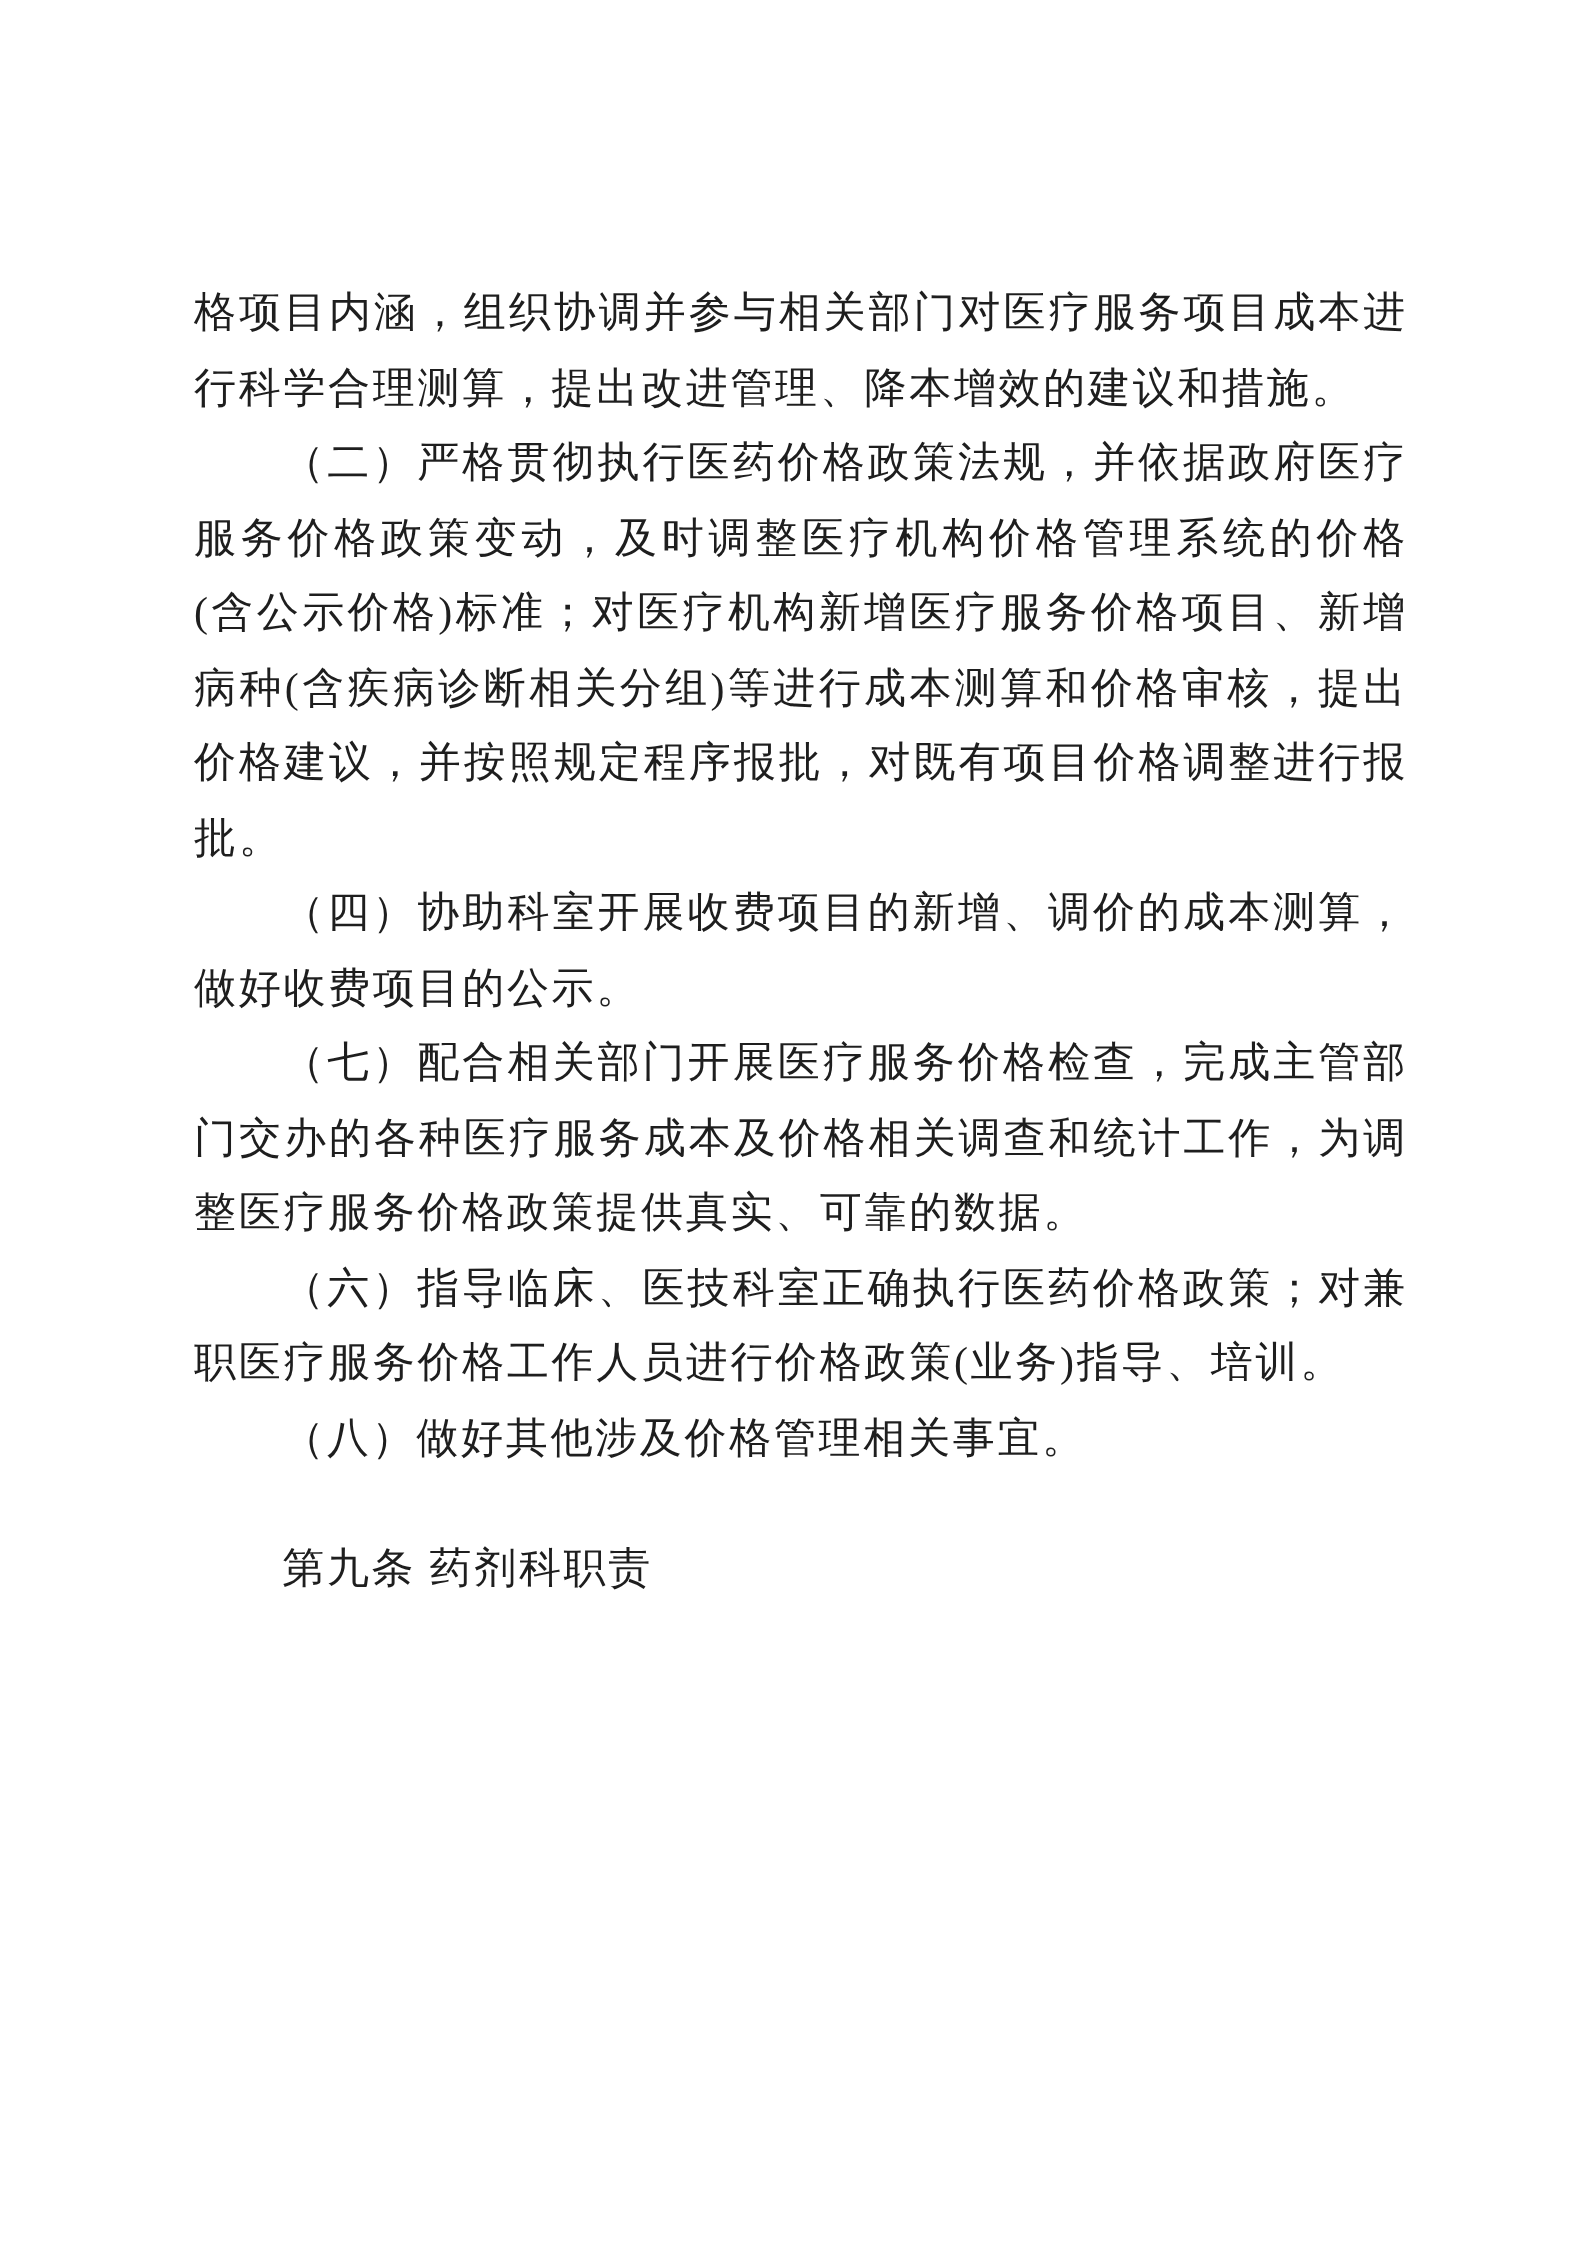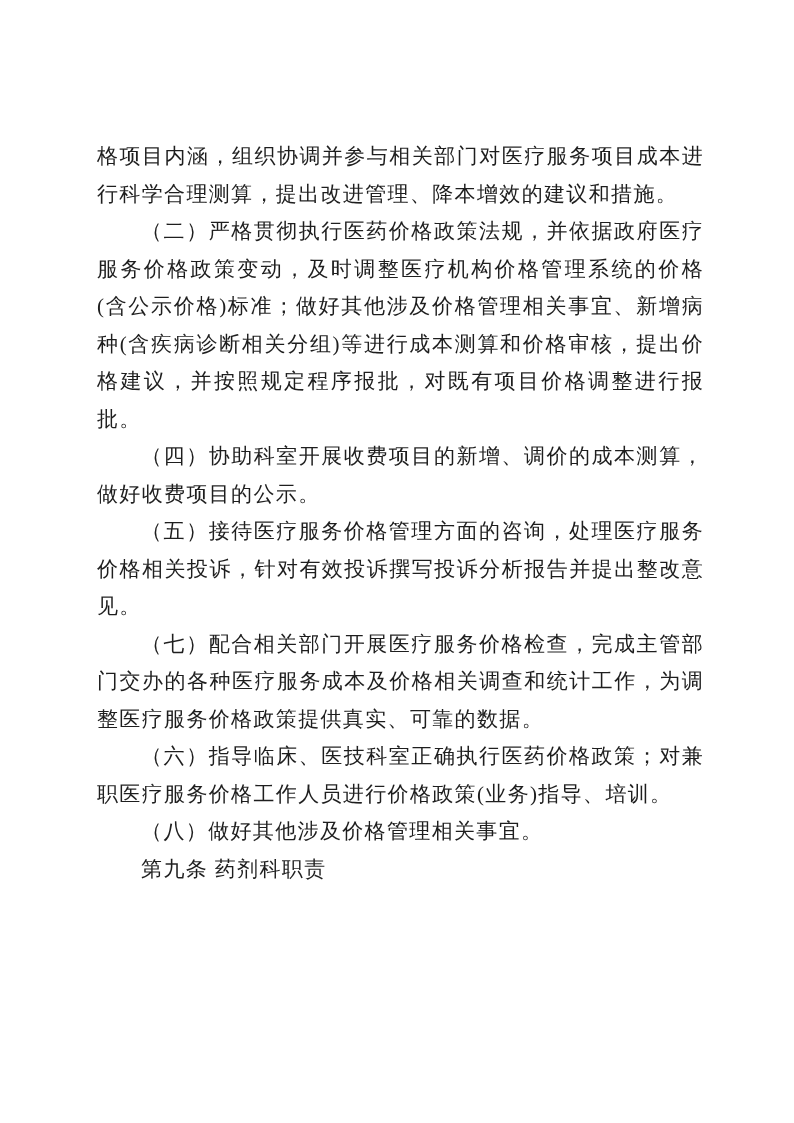--- a/index.html
+++ b/index.html
@@ -57,7 +57,7 @@
   <main class="content">
 
   <p class="continued">格项目内涵，组织协调并参与相关部门对医疗服务项目成本进行科学合理测算，提出改进管理、降本增效的建议和措施。</p>
-      <p class="body">（二）严格贯彻执行医药价格政策法规，并依据政府医疗服务价格政策变动，及时调整医疗机构价格管理系统的价格(含公示价格)标准；做好其他涉及价格管理相关事宜、新增病种(含疾病诊断相关分组)等进行成本测算和价格审核，提出价格建议，并按照规定程序报批，对既有项目价格调整进行报批。</p>
+      <p class="body">（二）严格贯彻执行医药价格政策法规，并依据政府医疗服务价格政策变动，及时调整医疗机构价格管理系统的价格(含公示价格)标准；对医疗机构新增医疗服务价格项目、新增病种(含疾病诊断相关分组)等进行成本测算和价格审核，提出价格建议，并按照规定程序报批，对既有项目价格调整进行报批。</p>
       <p class="body">（四）协助科室开展收费项目的新增、调价的成本测算，做好收费项目的公示。</p>
       <p class="body">（五）接待医疗服务价格管理方面的咨询，处理医疗服务价格相关投诉，针对有效投诉撰写投诉分析报告并提出整改意见。</p>
       <p class="body">（七）配合相关部门开展医疗服务价格检查，完成主管部门交办的各种医疗服务成本及价格相关调查和统计工作，为调整医疗服务价格政策提供真实、可靠的数据。</p>

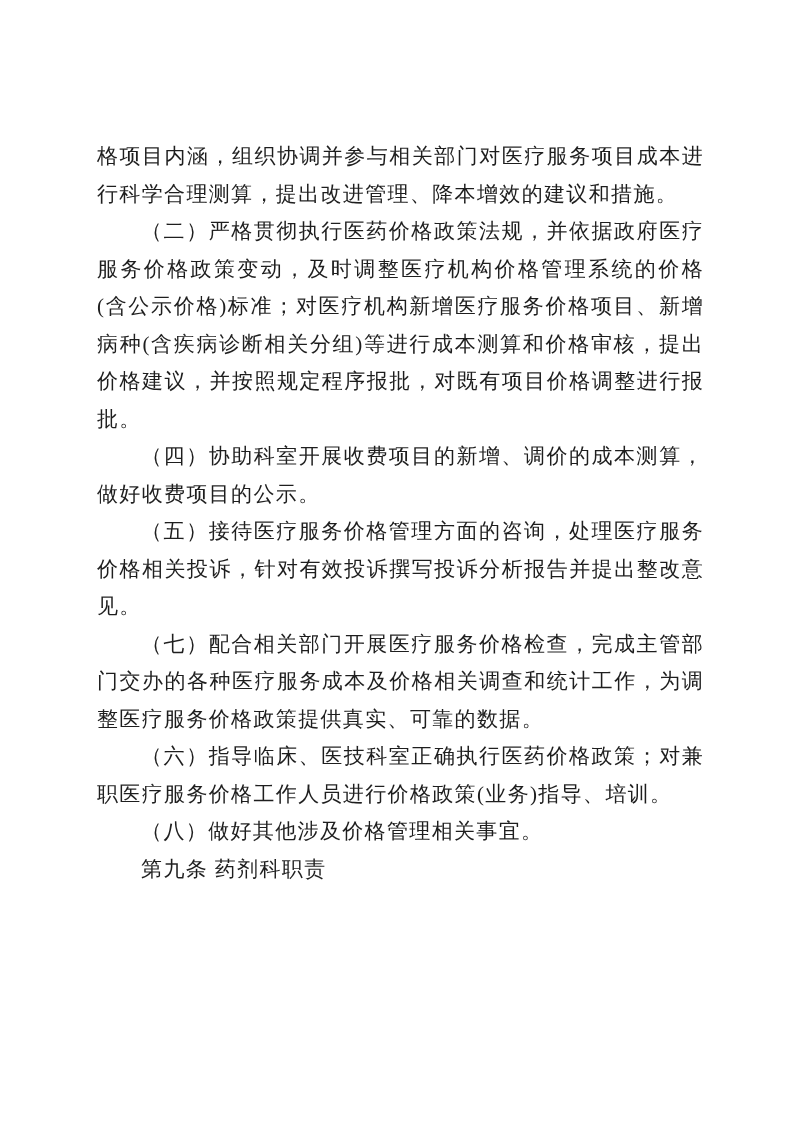--- a/index.html
+++ b/index.html
@@ -59,7 +59,6 @@
   <p class="continued">格项目内涵，组织协调并参与相关部门对医疗服务项目成本进行科学合理测算，提出改进管理、降本增效的建议和措施。</p>
       <p class="body">（二）严格贯彻执行医药价格政策法规，并依据政府医疗服务价格政策变动，及时调整医疗机构价格管理系统的价格(含公示价格)标准；对医疗机构新增医疗服务价格项目、新增病种(含疾病诊断相关分组)等进行成本测算和价格审核，提出价格建议，并按照规定程序报批，对既有项目价格调整进行报批。</p>
       <p class="body">（四）协助科室开展收费项目的新增、调价的成本测算，做好收费项目的公示。</p>
-      <p class="body">（五）接待医疗服务价格管理方面的咨询，处理医疗服务价格相关投诉，针对有效投诉撰写投诉分析报告并提出整改意见。</p>
       <p class="body">（七）配合相关部门开展医疗服务价格检查，完成主管部门交办的各种医疗服务成本及价格相关调查和统计工作，为调整医疗服务价格政策提供真实、可靠的数据。</p>
       <p class="body">（六）指导临床、医技科室正确执行医药价格政策；对兼职医疗服务价格工作人员进行价格政策(业务)指导、培训。</p>
       <p class="body">（八）做好其他涉及价格管理相关事宜。</p>

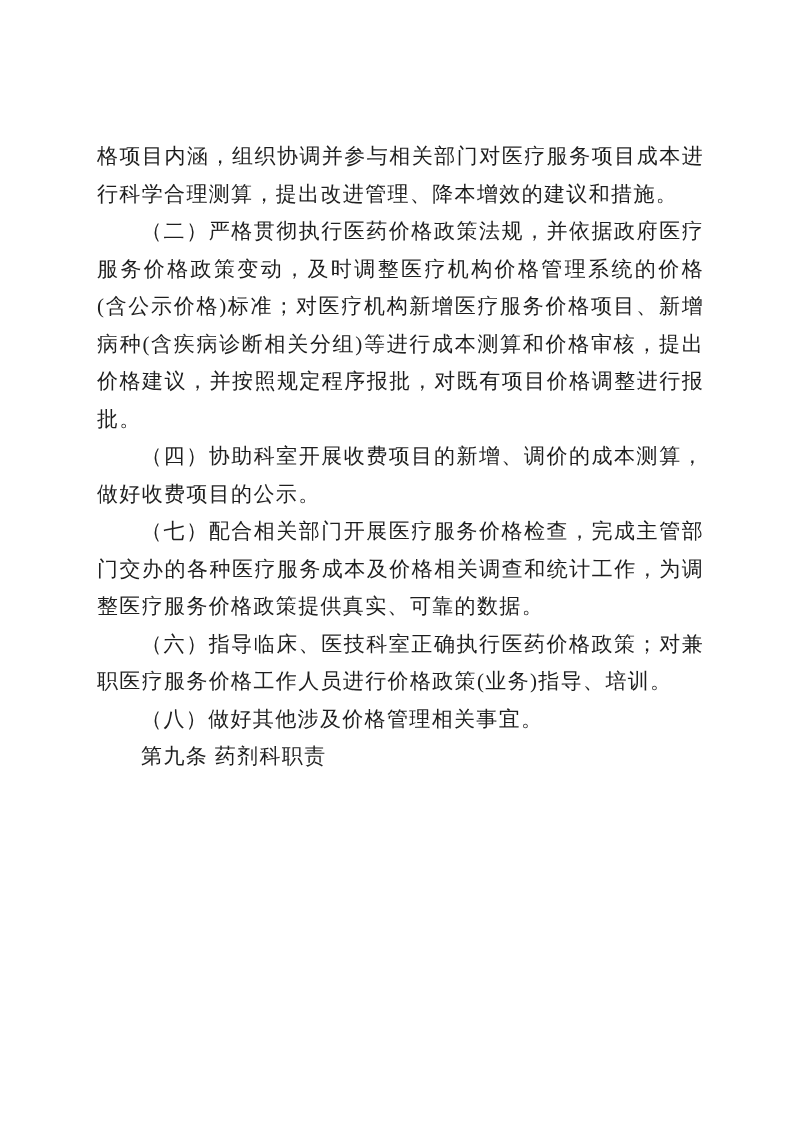--- a/index.html
+++ b/index.html
@@ -38,6 +38,7 @@
   .content p.heading {
     
     text-indent: 2.1em;
+    margin-top: 28px;
   }
   .footer {
     position: absolute;

